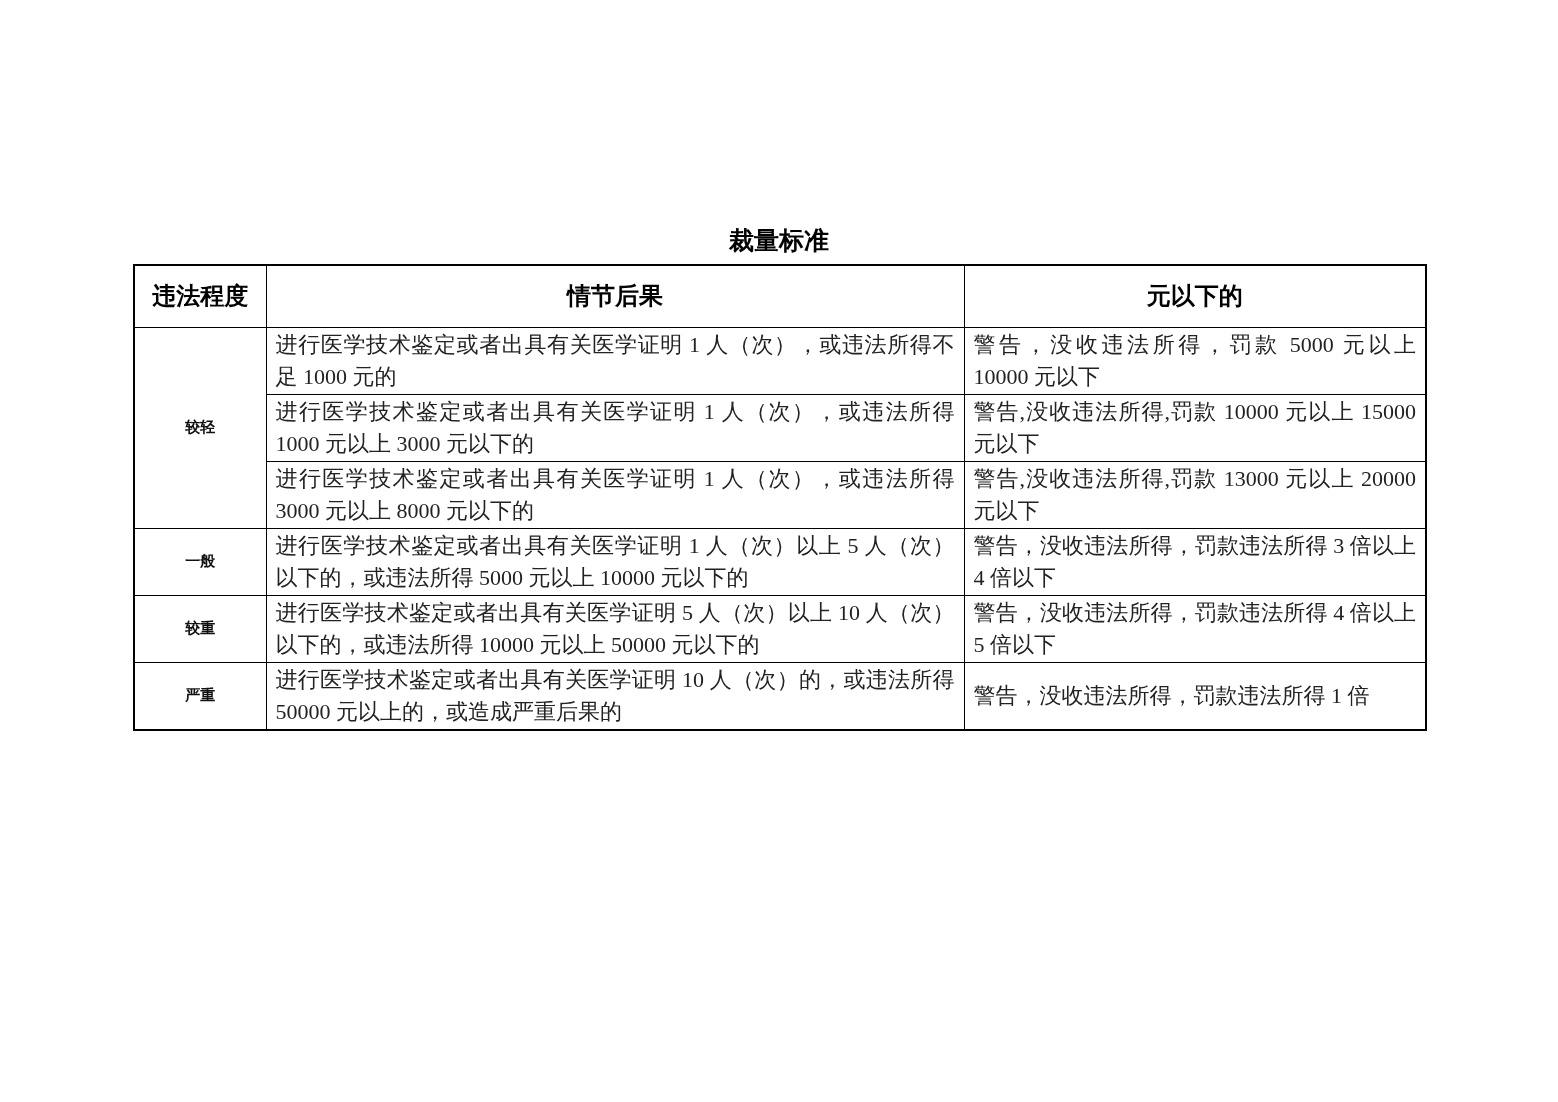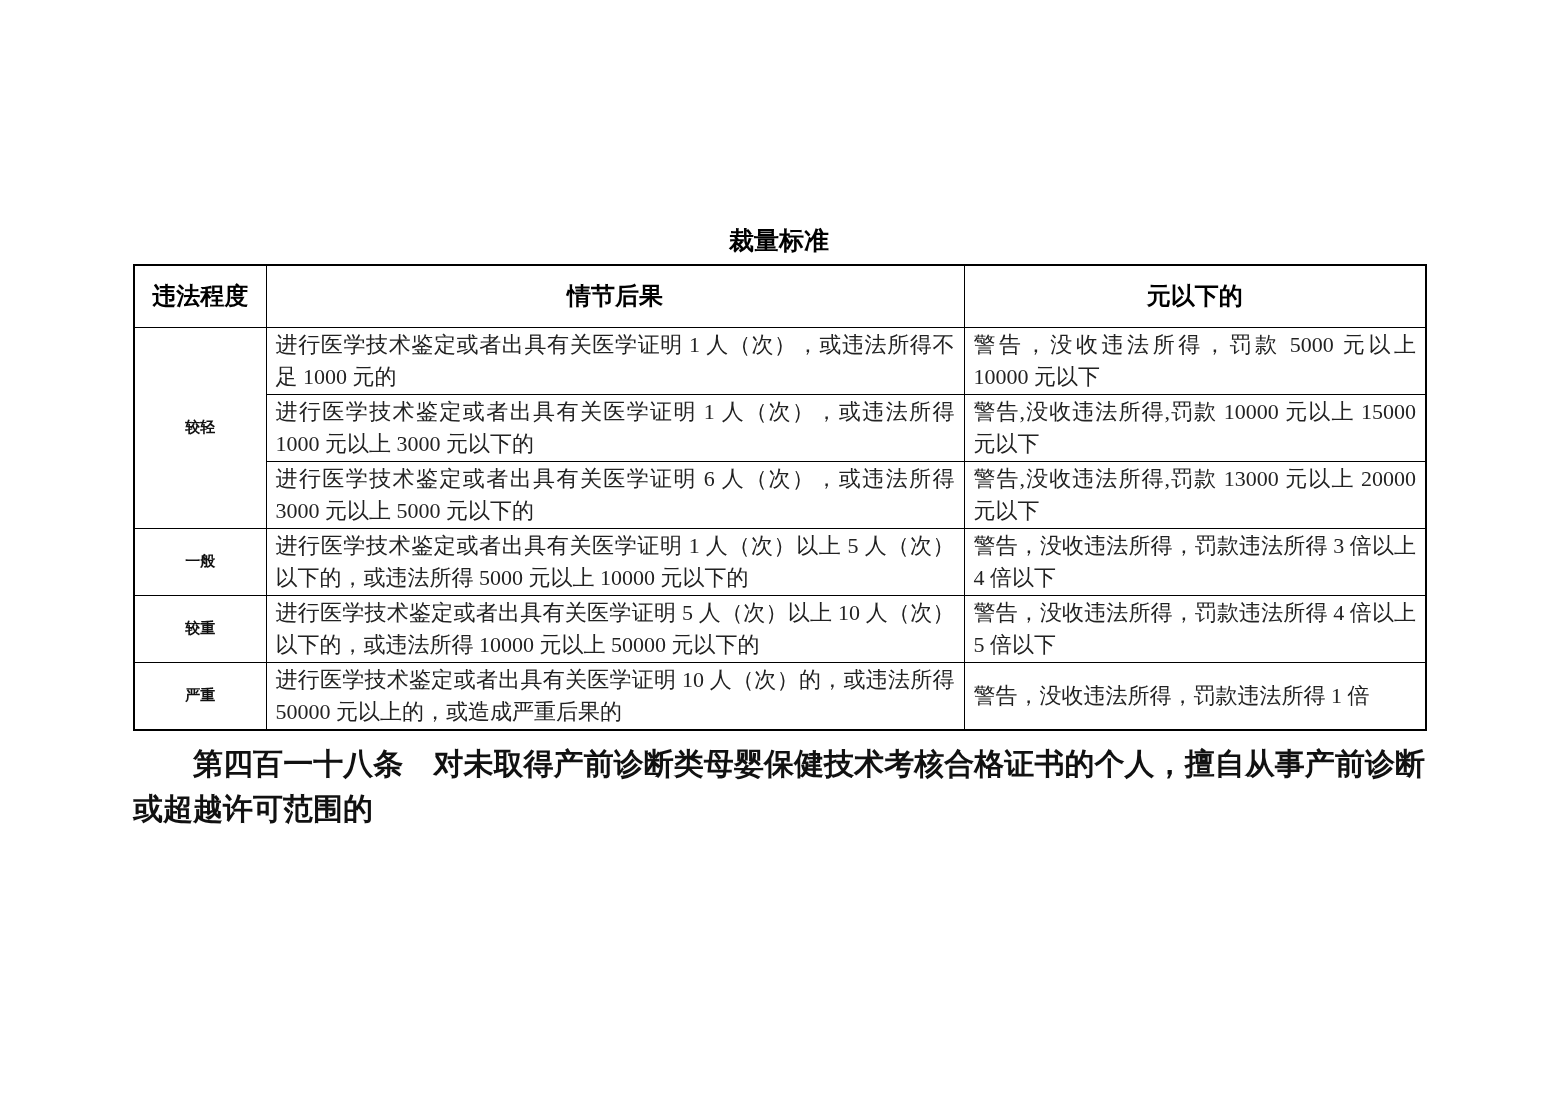--- a/index.html
+++ b/index.html
@@ -133,7 +133,7 @@
           <td class="cellText">警告,没收违法所得,罚款 10000 元以上 15000 元以下</td>
         </tr>
         <tr class="r-std">
-          <td class="cellText">进行医学技术鉴定或者出具有关医学证明 6 人（次），或违法所得 3000 元以上 5000 元以下的</td>
+          <td class="cellText">进行医学技术鉴定或者出具有关医学证明 1 人（次），或违法所得 3000 元以上 8000 元以下的</td>
           <td class="cellText">警告,没收违法所得,罚款 13000 元以上 20000 元以下</td>
         </tr>
         <tr class="r-std">

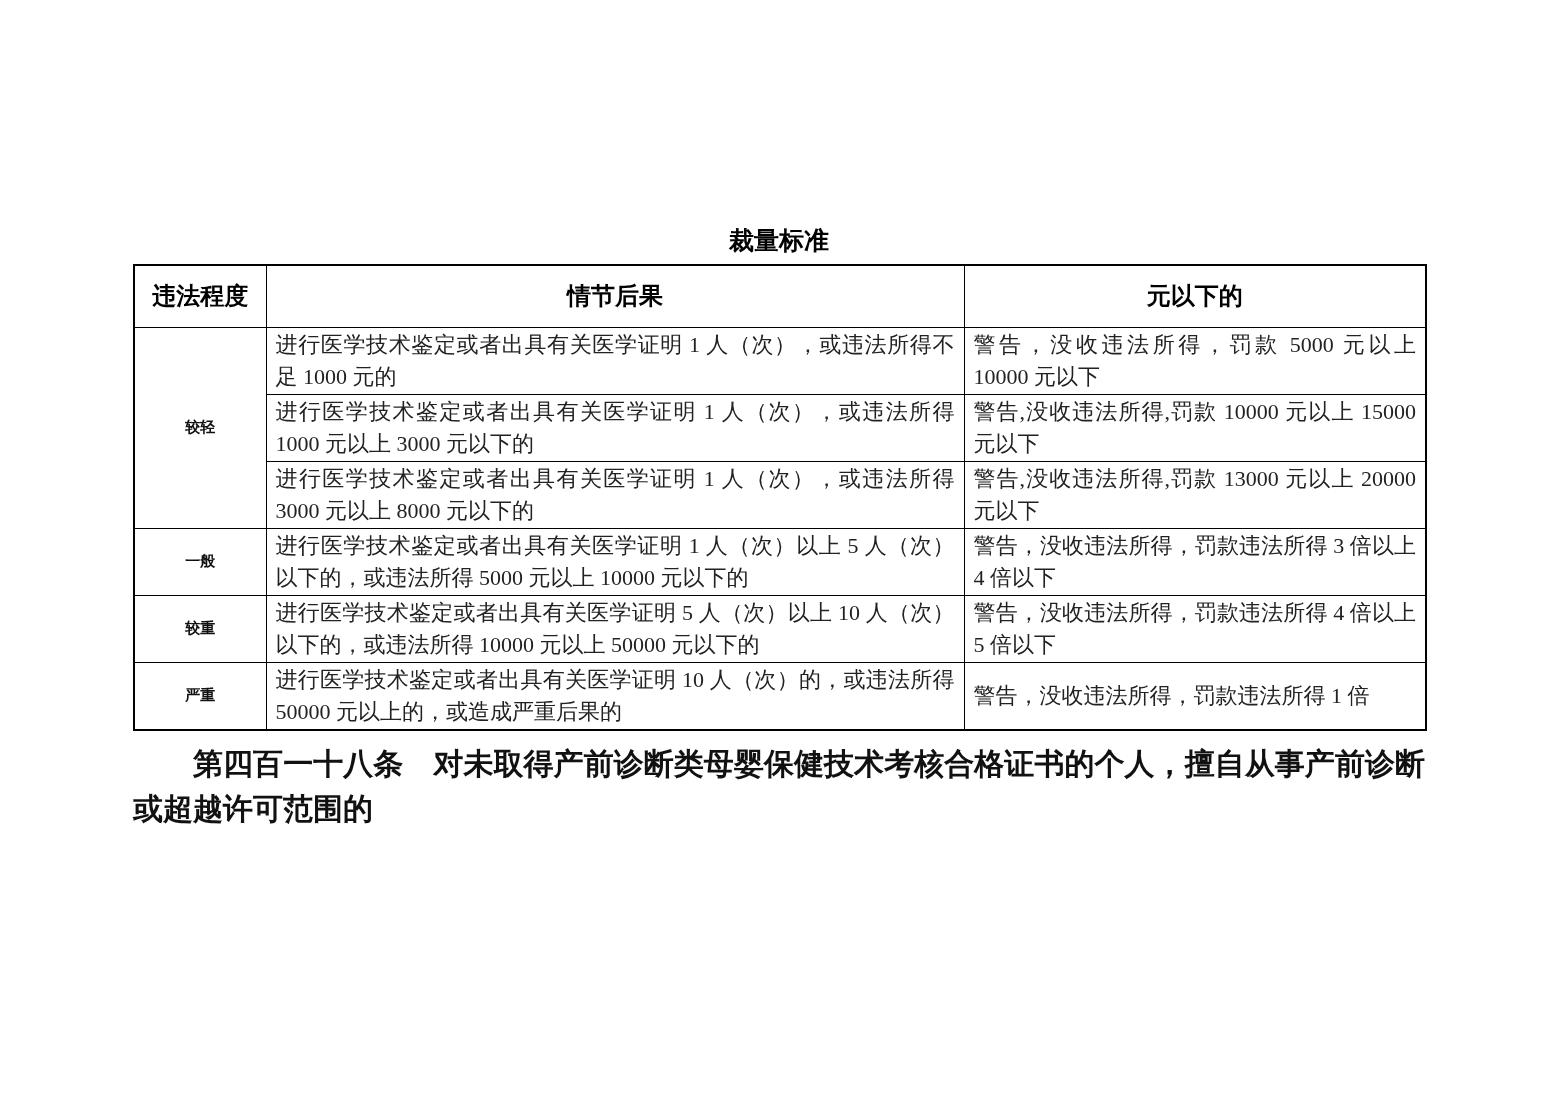--- a/index.html
+++ b/index.html
@@ -155,7 +155,6 @@
     </table>
 
 
-    <p class="article">第四百一十八条　对未取得产前诊断类母婴保健技术考核合格证书的个人，擅自从事产前诊断或超越许可范围的</p>
 
 
   </div>

